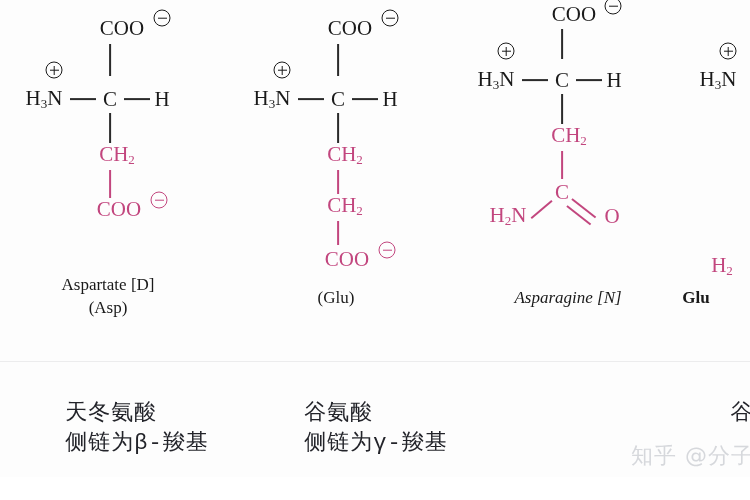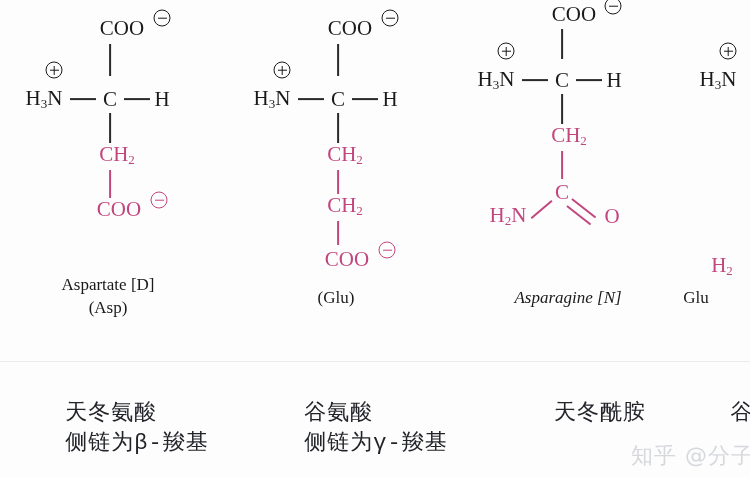--- a/index.html
+++ b/index.html
@@ -268,7 +268,7 @@
     <span>Asparagine [N]</span>
   </div>
 
-  <div class="name-label" style="left:696px; top:287px;">
+  <div class="name-label" style="left:696px; top:287px;font-weight:bold;">
     <span>Glu</span>
   </div>
 

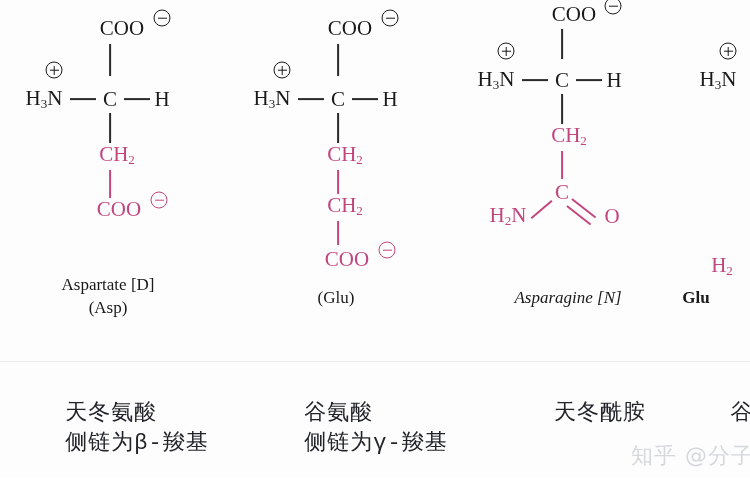--- a/index.html
+++ b/index.html
@@ -284,9 +284,6 @@
     <span class="cn-sub">侧链为γ-羧基</span>
   </div>
 
-  <div class="cn-block" style="left:600px; top:396px;">
-    <span>天冬酰胺</span>
-  </div>
 
   <div class="cn-block" style="left:742px; top:396px;">
     <span>谷</span>

